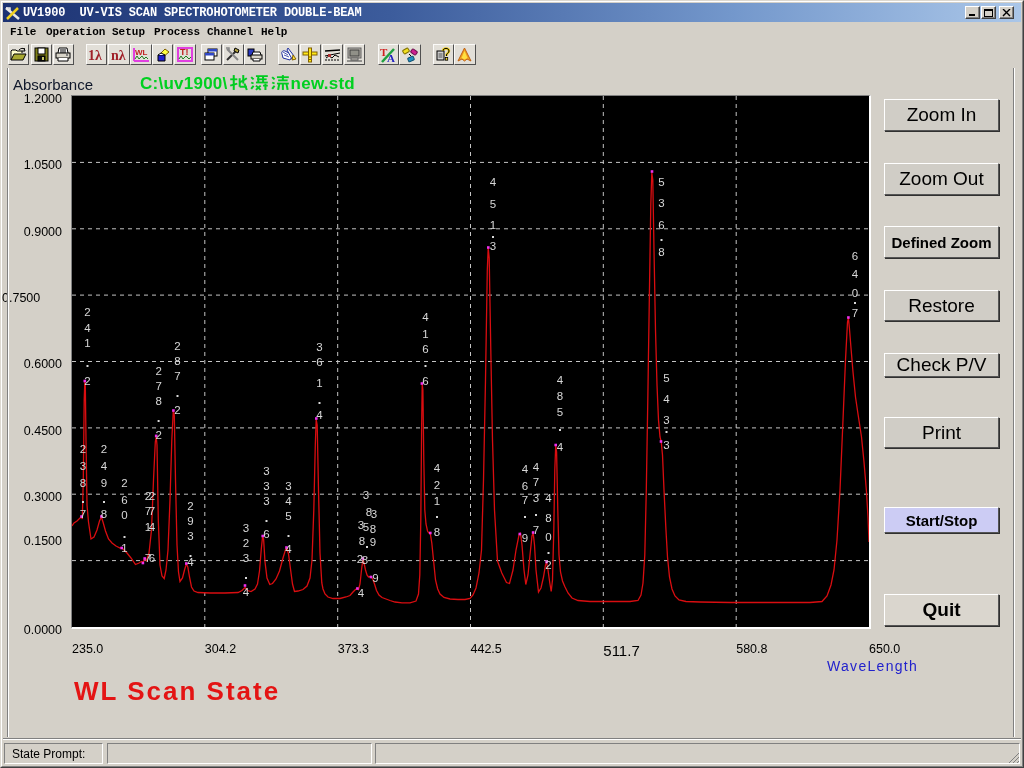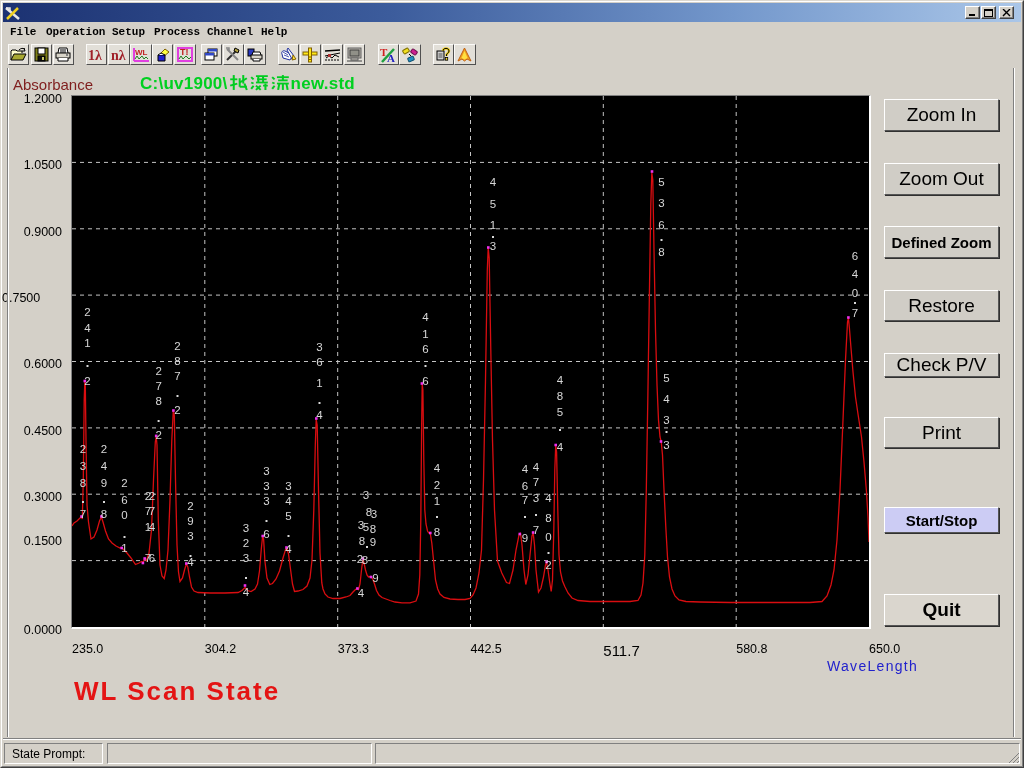--- a/index.html
+++ b/index.html
@@ -26,6 +26,7 @@
       <path d="M13 1 L2 12" stroke="#f0d020" stroke-width="2.5"></path>
       <path d="M1 1 L5 1 L5 4" fill="none" stroke="#e8e8e8" stroke-width="1.5"></path>
     </svg>
+    <span class="t">UV1900  UV-VIS SCAN SPECTROHOTOMETER DOUBLE-BEAM</span>
     <div class="wb" style="right:41px">
       <svg width="8" height="7" viewBox="0 0 8 7">
         <rect x="0" y="5" width="6" height="2" fill="#000"></rect>

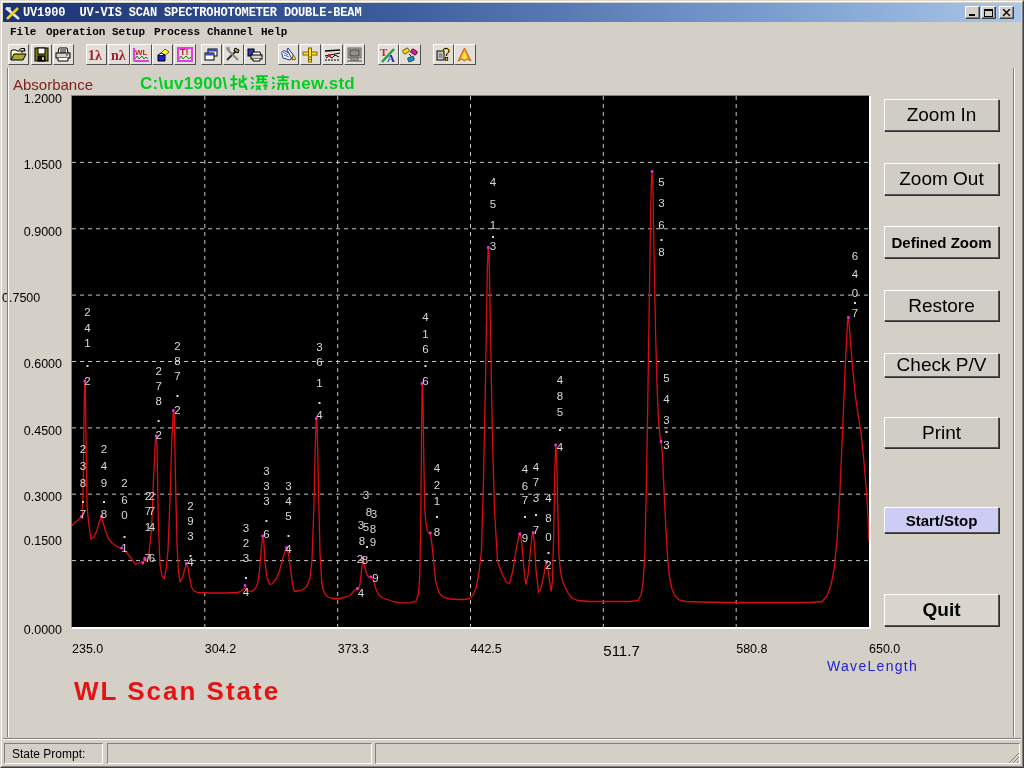--- a/index.html
+++ b/index.html
@@ -198,7 +198,7 @@
       </svg>
     </div>
 </div>
-<div style="position:absolute;left:13px;top:76px;font-size:15px;color:#7f1d1d">Absorbance</div>
+<div style="position:absolute;left:13px;top:76px;font-size:15px;color:#0f172a">Absorbance</div>
 <div style="position:absolute;left:140px;top:74px;font-size:17px;font-weight:bold;letter-spacing:0.25px;color:#00d020">C:\uv1900\<svg width="19" height="17" viewBox="0 0 16 16" preserveAspectRatio="none" style="margin:0 1px;vertical-align:-2px">
       <path d="M1 5 L7 5" stroke="#00cc20" stroke-width="1.7" fill="none"></path>
       <path d="M4 1 L4 15" stroke="#00cc20" stroke-width="1.7" fill="none"></path>

